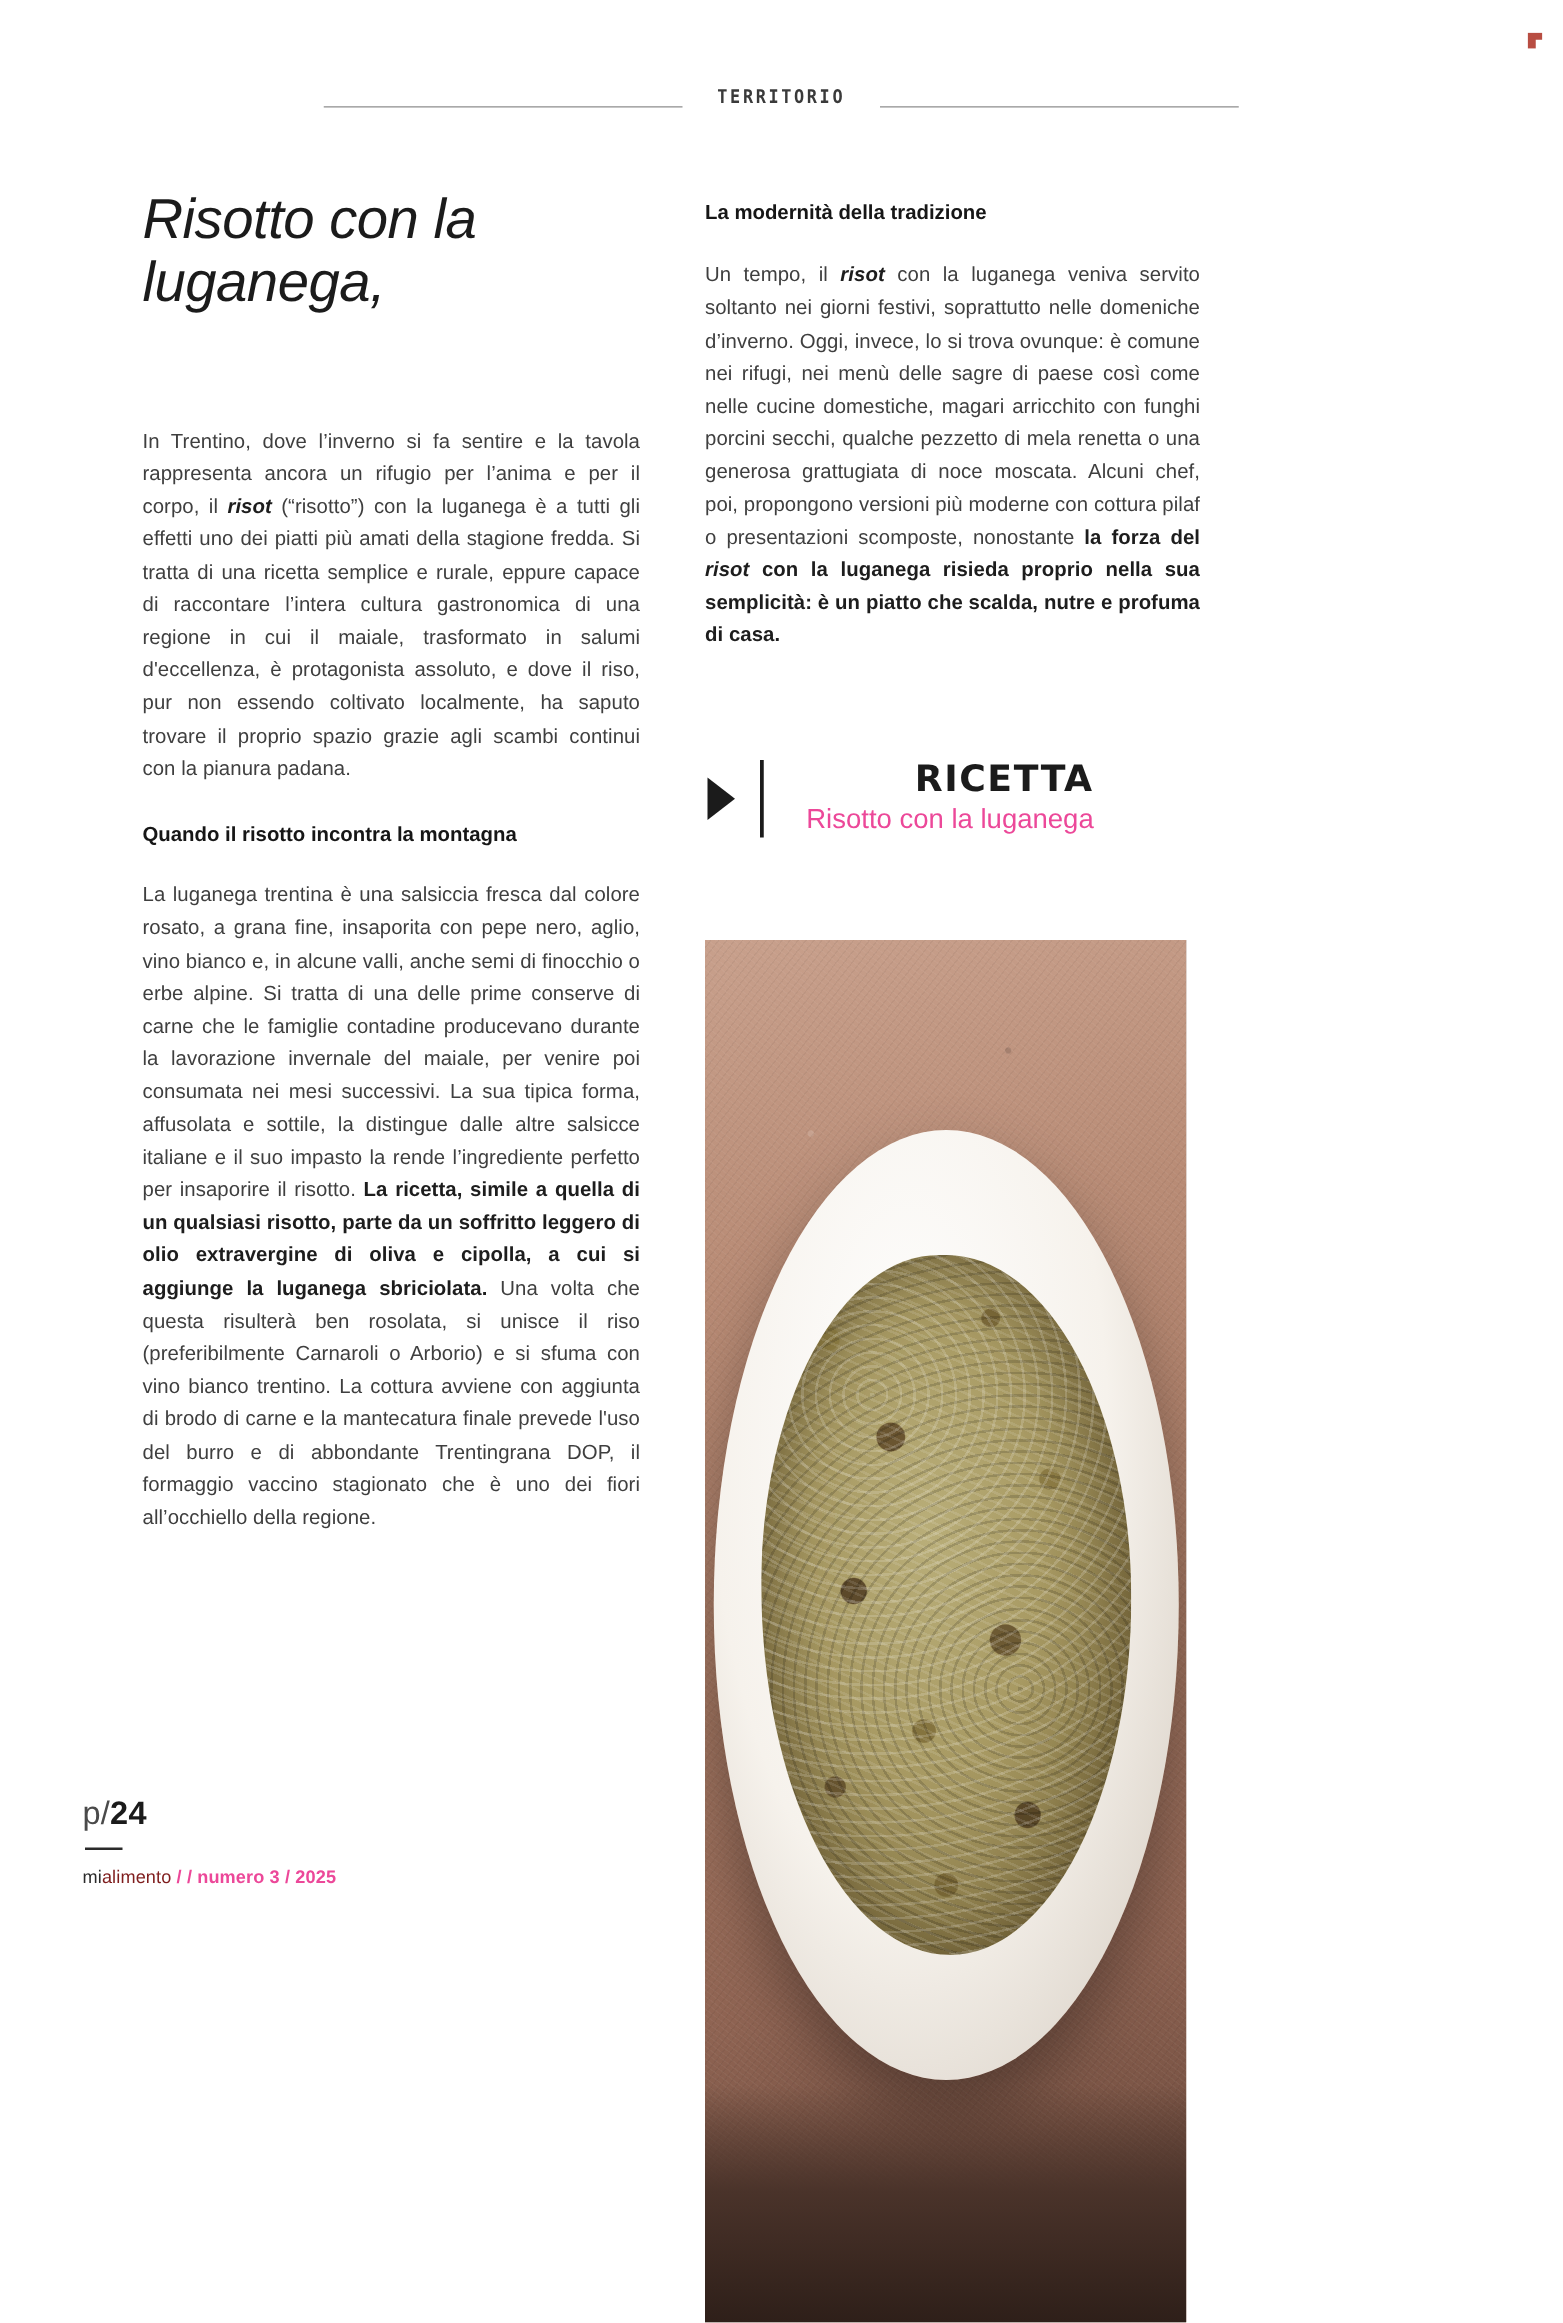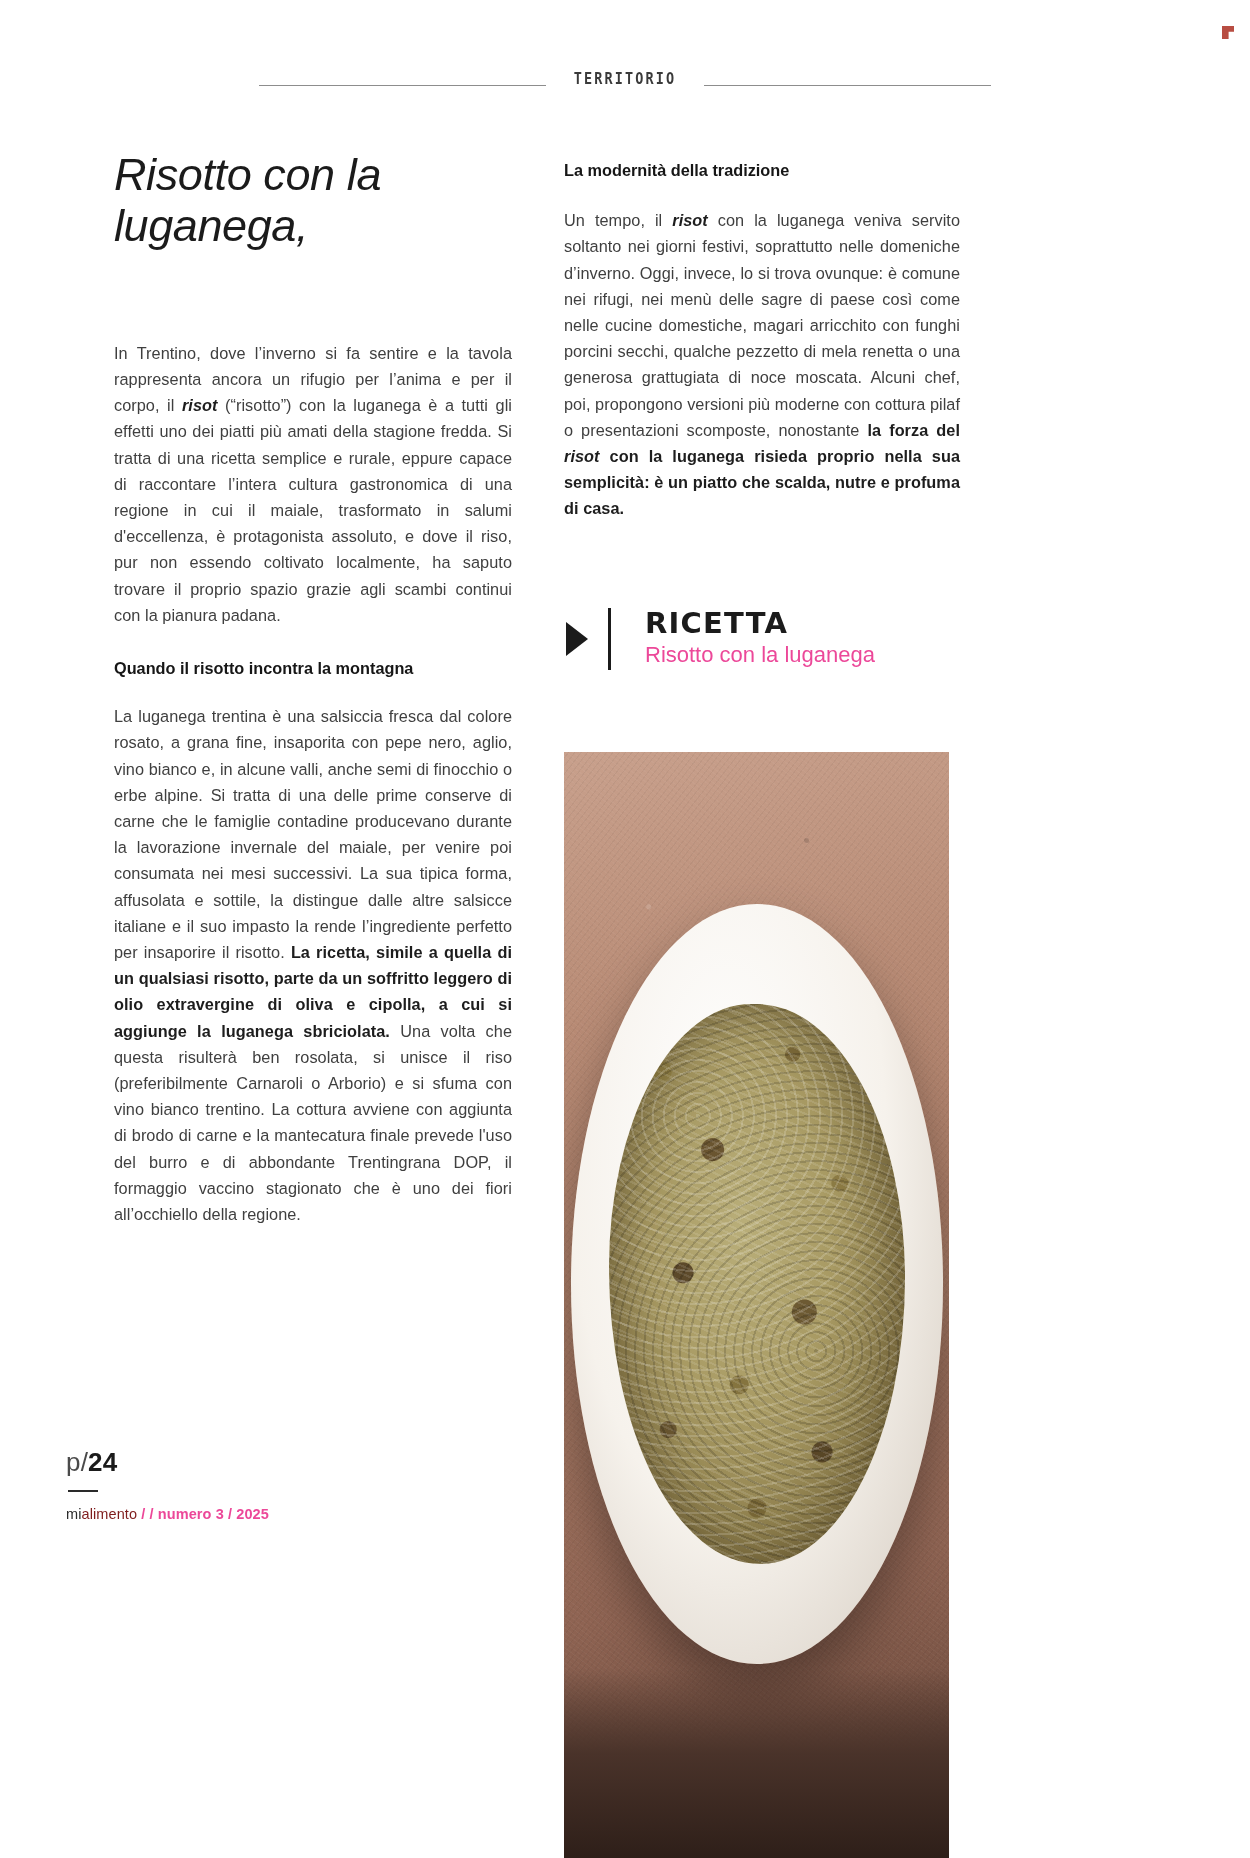--- a/index.html
+++ b/index.html
@@ -120,6 +120,7 @@
     align-items: center;
     gap: 20px;
     margin-top: 86px;
+    text-align: right;
   }
   .recipe .tri {
     width: 0; height: 0;

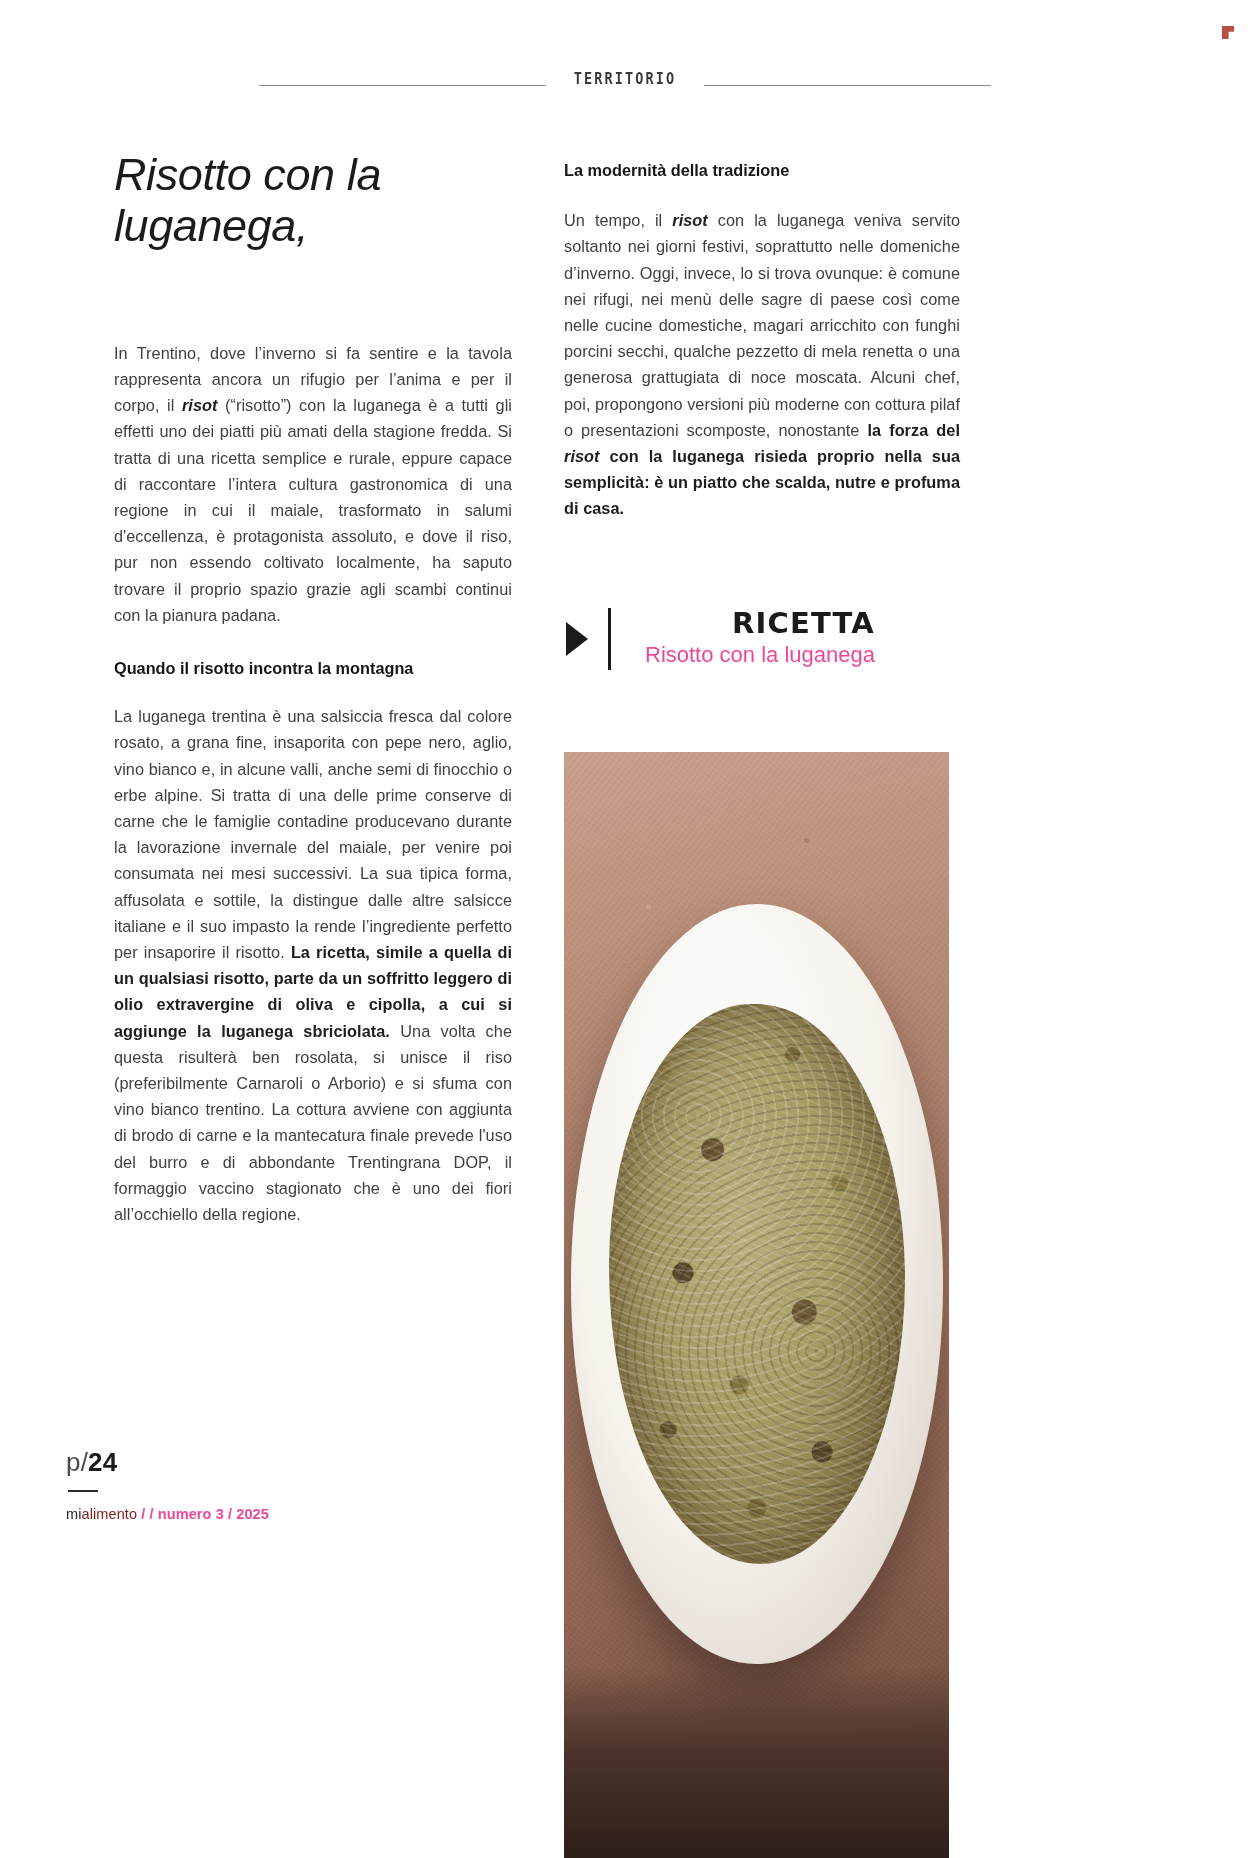--- a/index.html
+++ b/index.html
@@ -233,7 +233,7 @@
   .footer {
     position: absolute;
     left: 66px;
-    bottom: 336px;
+    bottom: 348px;
     width: 330px;
     margin-top: 26px;
   }

